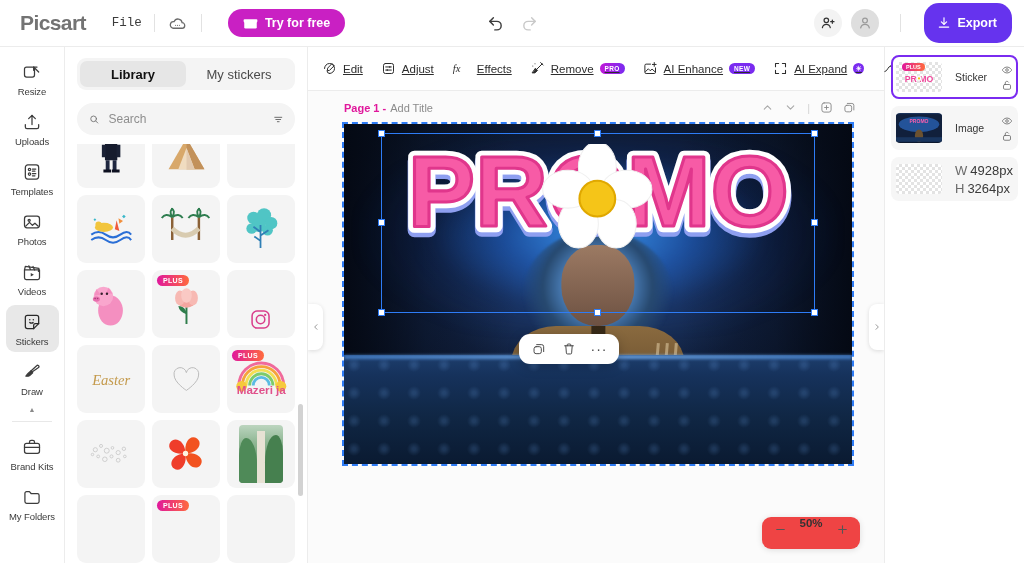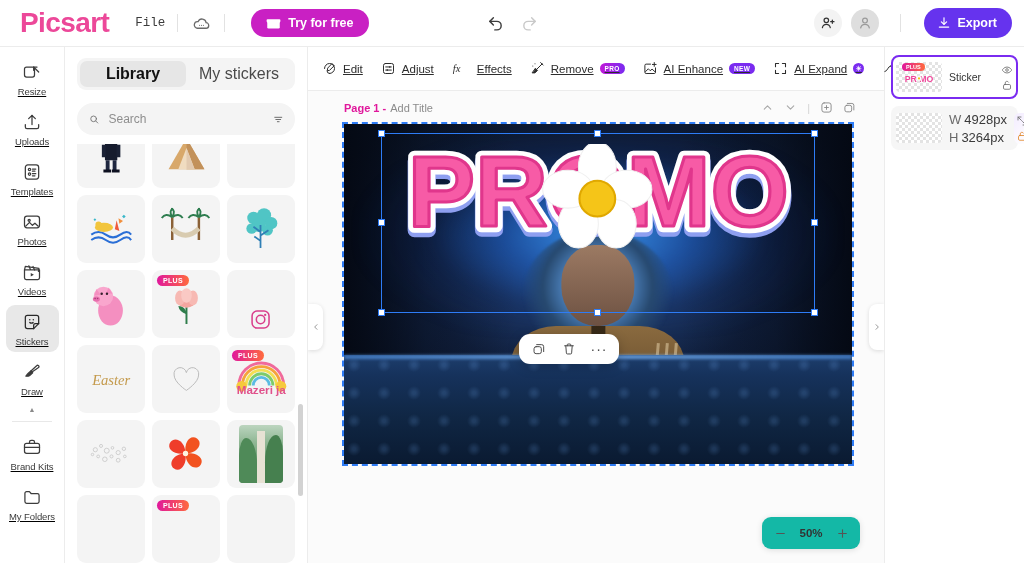--- a/index.html
+++ b/index.html
@@ -17,7 +17,7 @@
     display: flex; align-items: center; padding: 0 12px;
     position: relative; z-index: 30;
   }
-  .logo { font-size: 28px; font-weight: 700; color: #ec4899; letter-spacing: -0.6px; margin-left: 8px; }
+  .logo { font-size: 21px; font-weight: 700; color: #737373; letter-spacing: -0.6px; margin-left: 8px; }
   .menu-file { font-size: 12.5px; color: #3b3b3b; margin-left: 26px; cursor: pointer; font-family: Liberation Mono, monospace; }
   .vdiv { width: 1px; height: 18px; background: #e2e2e2; margin: 0 12px; }
   .cloud-ic { width: 22px; height: 22px; display: flex; align-items: center; justify-content: center; cursor: pointer; }

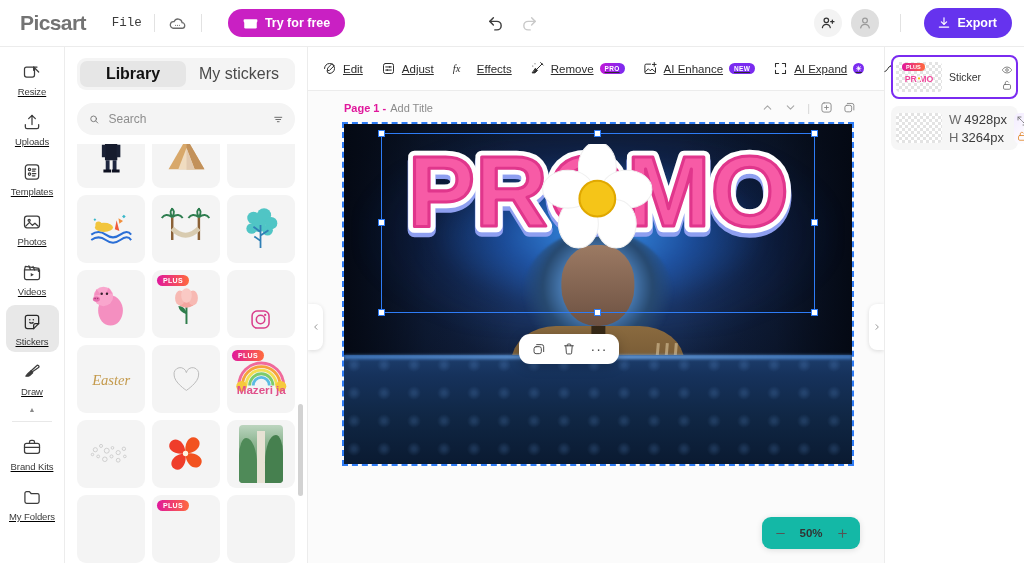--- a/index.html
+++ b/index.html
@@ -35,7 +35,7 @@
   .avatar-c { width: 28px; height: 28px; border-radius: 50%; background: #f3f3f3; display: flex; align-items: center; justify-content: center; cursor: pointer; }
   .avatar-u { width: 28px; height: 28px; border-radius: 50%; background: #dedede; display: flex; align-items: center; justify-content: center; cursor: pointer; }
   .export-btn {
-    height: 30px; border-radius: 15px; background: #6633EE; color: #fff;
+    height: 40px; border-radius: 15px; background: #6633EE; color: #fff;
     font-size: 12.5px; font-weight: 700; display: flex; align-items: center; gap: 6px;
     padding: 0 15px 0 13px; cursor: pointer; border: none; margin-left: 2px;
   }

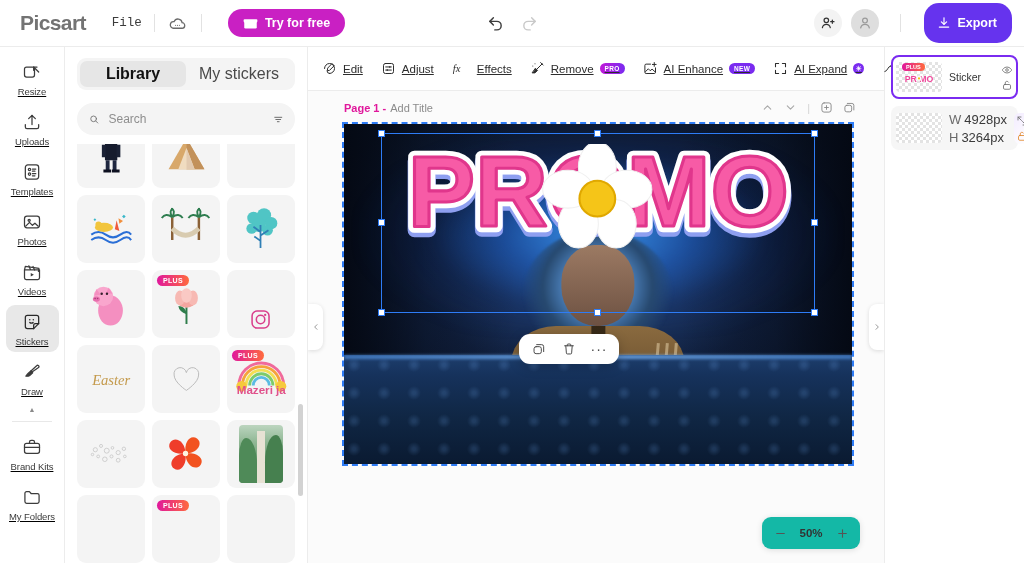--- a/index.html
+++ b/index.html
@@ -68,7 +68,7 @@
   }
   .tab {
     flex: 1; border-radius: 7px; display: flex; align-items: center; justify-content: center;
-    font-size: 16px; color: #4a4a4a; cursor: pointer;
+    font-size: 13px; color: #4a4a4a; cursor: pointer;
   }
   .tab.active { background: #e6e6e6; color: #111; font-weight: 700; }
   .searchbar {

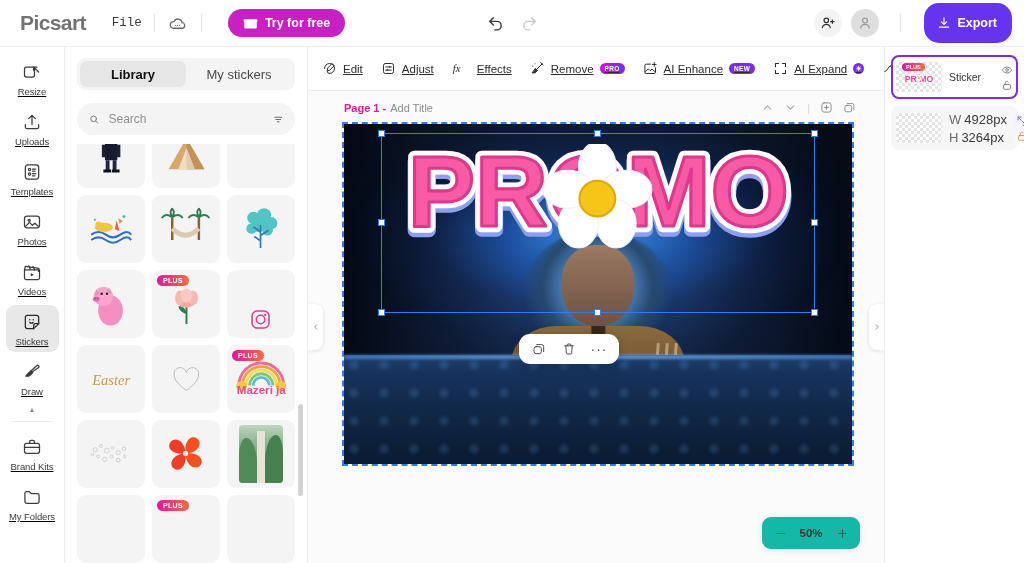--- a/index.html
+++ b/index.html
@@ -184,7 +184,7 @@
   
   .layers { width: 140px; min-width: 140px; background: #fff; border-left: 1px solid #ececec; padding: 8px 6px; }
   .layer {
-    position: relative; display: flex; align-items: center; gap: 7px; padding: 6px 5px;
+    position: relative; display: flex; align-items: center; gap: 13px; padding: 6px 5px;
     border-radius: 8px; background: #f6f6f6; margin-bottom: 7px; cursor: pointer; height: 44px;
   }
   .layer.sel { border: 2px solid #7A2BF0; background: #fff; padding: 4px 3px; }

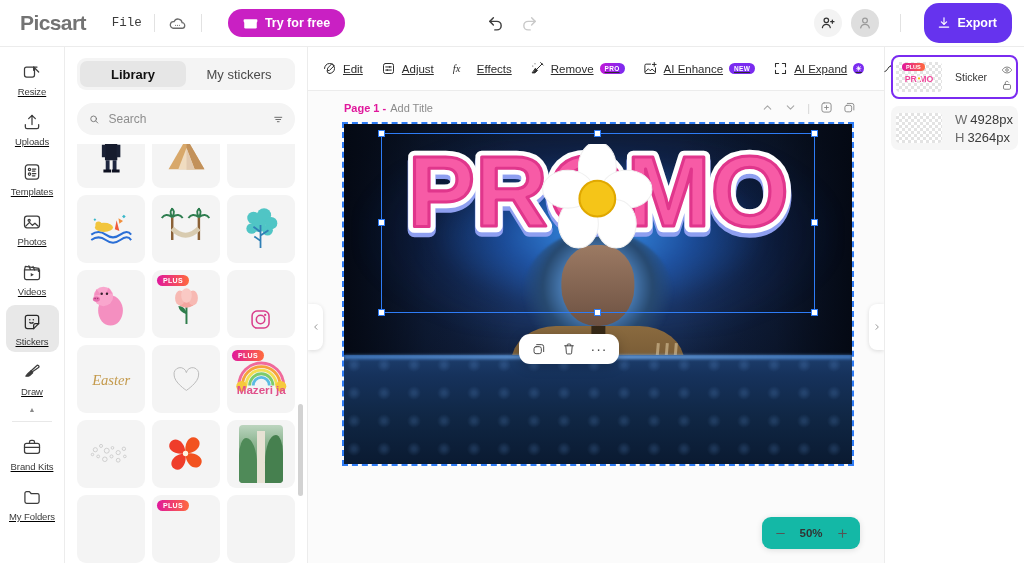--- a/index.html
+++ b/index.html
@@ -50,7 +50,7 @@
   }
   .rail-item {
     width: 53px; padding: 7px 0 5px; border-radius: 9px; margin-bottom: 3px;
-    display: flex; flex-direction: column; align-items: center; gap: 4px; cursor: pointer; text-decoration: underline;
+    display: flex; flex-direction: column; align-items: center; gap: 4px; cursor: pointer;
   }
   .rail-item.active { background: #e8e8e8; }
   .rail-label { font-size: 9.5px; color: #3a3a3a; letter-spacing: -0.1px; }

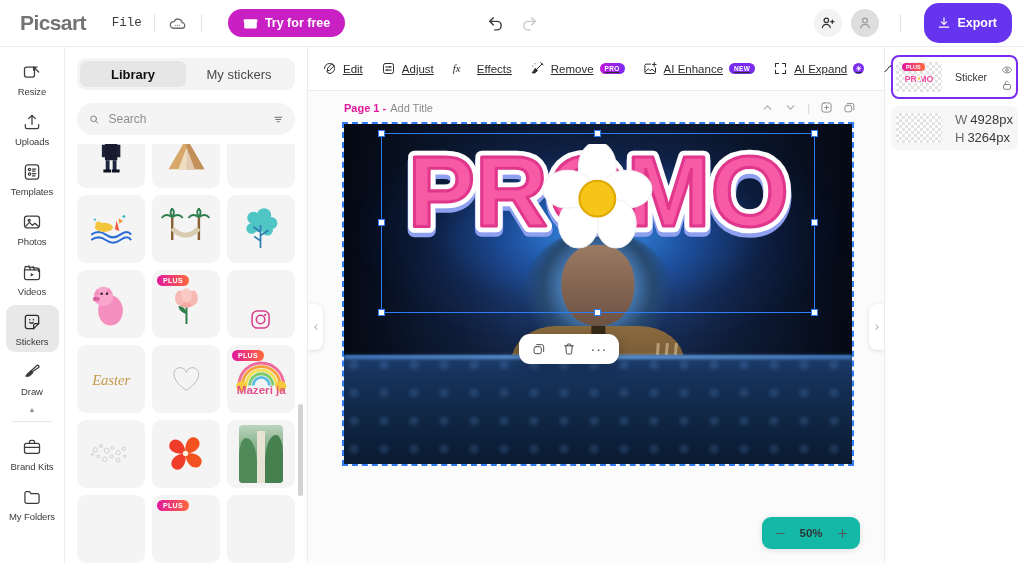--- a/index.html
+++ b/index.html
@@ -742,6 +742,28 @@
         </div>
       </div>
 
+      <div class="layer">
+        <div class="layer-thumb" style="background:linear-gradient(180deg,#1a3158 0%,#24508f 40%,#122746 70%,#0b172c 100%);display:flex;align-items:center;justify-content:center">
+          <svg viewBox="0 0 100 60" width="100%" height="100%">
+            <rect width="100" height="60" fill="#11203c"></rect>
+            <ellipse cx="50" cy="22" rx="44" ry="17" fill="#2a64b8" opacity=".75"></ellipse>
+            <text x="50" y="20" text-anchor="middle" font-family="Liberation Sans, sans-serif" font-weight="700" font-size="11" fill="#ff5fae">PROMO</text>
+            <ellipse cx="50" cy="47" rx="9" ry="14" fill="#6b5130"></ellipse>
+            <rect y="50" width="100" height="10" fill="#19355e"></rect>
+          </svg>
+        </div>
+        <span class="layer-name">Image</span>
+        <div class="layer-acts">
+          <svg width="12" height="12" viewBox="0 0 24 24" fill="none" stroke="#6e6e6e" stroke-width="1.7" style="cursor:pointer">
+              <path d="M2.5 12S6 6 12 6s9.5 6 9.5 6-3.5 6-9.5 6-9.5-6-9.5-6z"></path>
+              <circle cx="12" cy="12" r="2.6"></circle>
+            </svg>
+          <svg width="12" height="12" viewBox="0 0 24 24" fill="none" stroke="#6e6e6e" stroke-width="1.7" stroke-linecap="round" style="cursor:pointer">
+              <rect x="5" y="11" width="14" height="9.5" rx="2.5"></rect>
+              <path d="M8.5 11V7.8A3.5 3.5 0 0 1 15 6.3"></path>
+            </svg>
+        </div>
+      </div>
 
       <div class="layer">
         <div class="layer-thumb checker"></div>

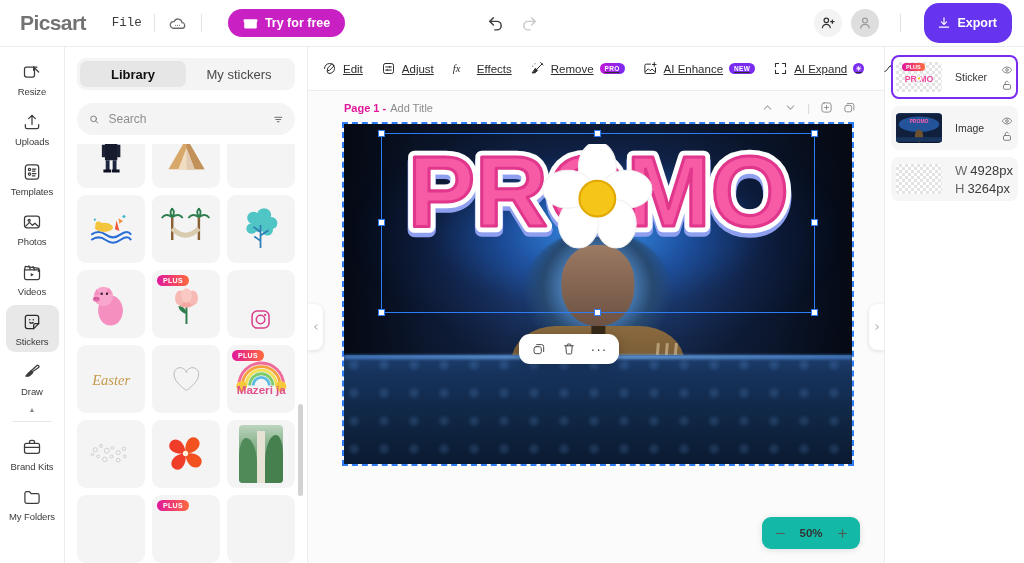--- a/index.html
+++ b/index.html
@@ -174,8 +174,8 @@
   .collapse.right { right: 0; border-radius: 8px 0 0 8px; }
 
   .zoomctl {
-    position: absolute; right: 24px; bottom: 14px; height: 32px; background: #14b8a6;
-    border-radius: 9px; display: flex; align-items: center; gap: 4px; padding: 0 6px;
+    position: absolute; right: 24px; bottom: 14px; height: 32px; background: #ef4444;
+    border-radius: 9px; display: flex; gap: 4px; padding: 0 6px;
     box-shadow: 0 1px 6px rgba(0,0,0,.12); z-index: 14;
   }
   .zoomctl .z { width:24px;height:24px;display:flex;align-items:center;justify-content:center;cursor:pointer;border-radius:6px; }

